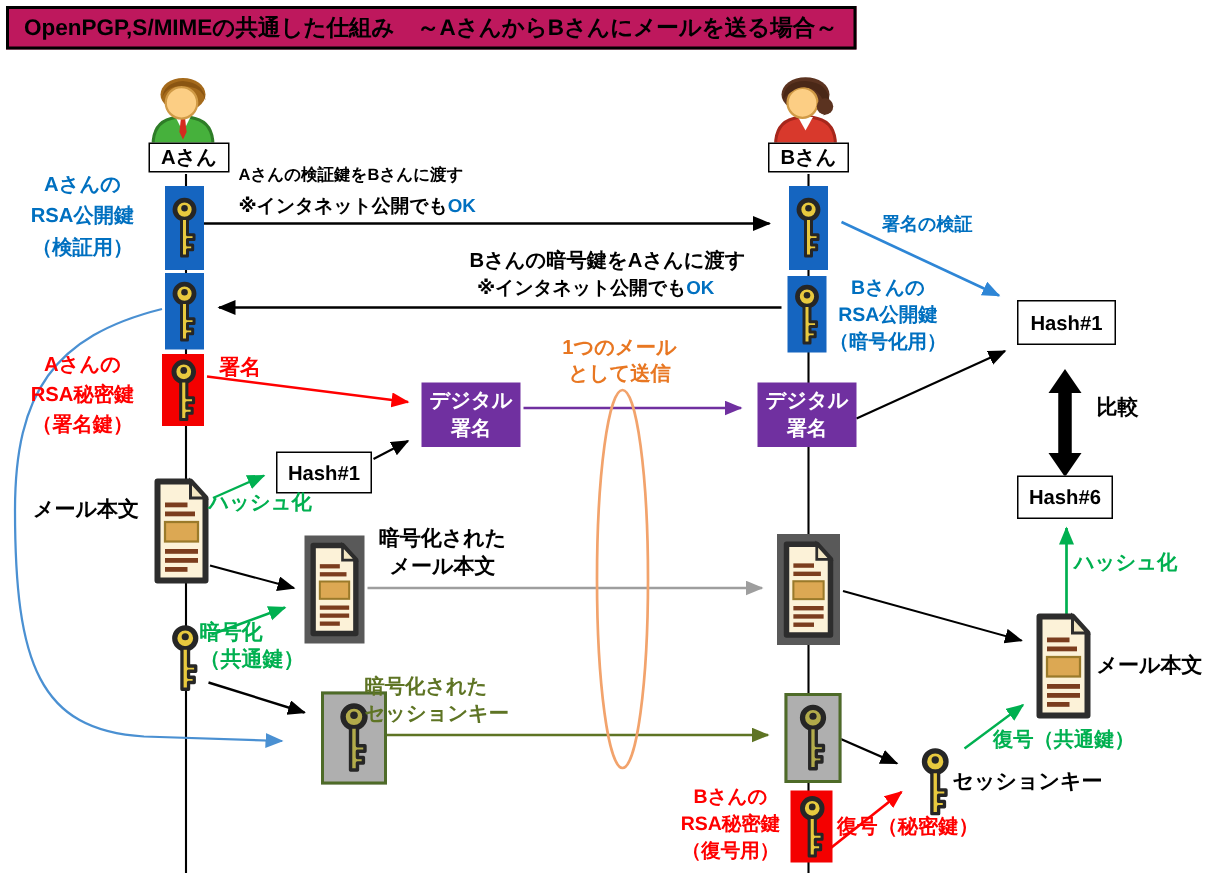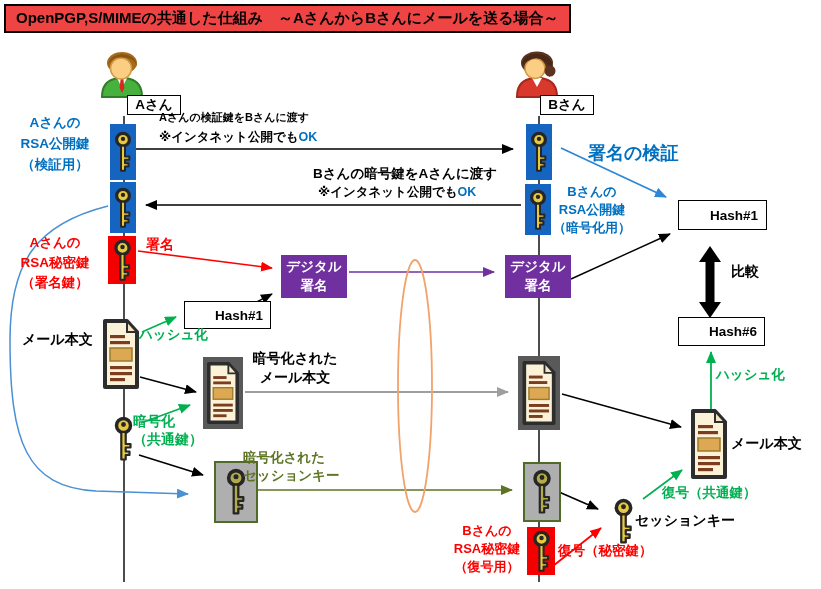--- a/index.html
+++ b/index.html
@@ -10,7 +10,7 @@
   .blue{color:#0070C0}.red{color:#FF0000}.green{color:#00B050}
   .olive{color:#5E7424}.orange{color:#E87722}.black{color:#000}
   .ctr{text-align:center}
-  #title{position:absolute;left:4px;top:4px;border:2px solid #000;background:#ef4444;
+  #title{position:absolute;left:4px;top:4px;border:2px solid #000;background:#be185d;
          padding:3px 10px;font-size:15px;font-weight:bold;z-index:4;white-space:nowrap;}
   .tag{position:absolute;background:#fff;border:1.6px solid #000;font-weight:bold;
        font-size:13.5px;text-align:center;line-height:18px;z-index:3;margin-left:28px;}

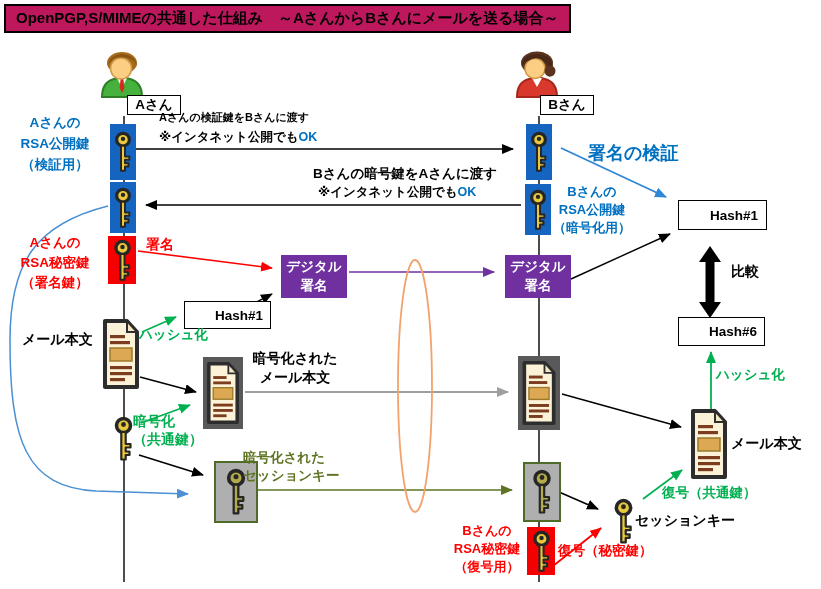--- a/index.html
+++ b/index.html
@@ -13,7 +13,7 @@
   #title{position:absolute;left:4px;top:4px;border:2px solid #000;background:#be185d;
          padding:3px 10px;font-size:15px;font-weight:bold;z-index:4;white-space:nowrap;}
   .tag{position:absolute;background:#fff;border:1.6px solid #000;font-weight:bold;
-       font-size:13.5px;text-align:center;line-height:18px;z-index:3;margin-left:28px;}
+       font-size:13.5px;text-align:center;line-height:18px;z-index:3;}
   .box{position:absolute;background:#fff;border:1.6px solid #000;display:flex;align-items:center;
        justify-content:center;font-weight:bold;font-size:13.5px;z-index:3;padding-left:23px;}
   .dsig{position:absolute;background:#7030A0;color:#fff;font-weight:bold;font-size:13.5px;

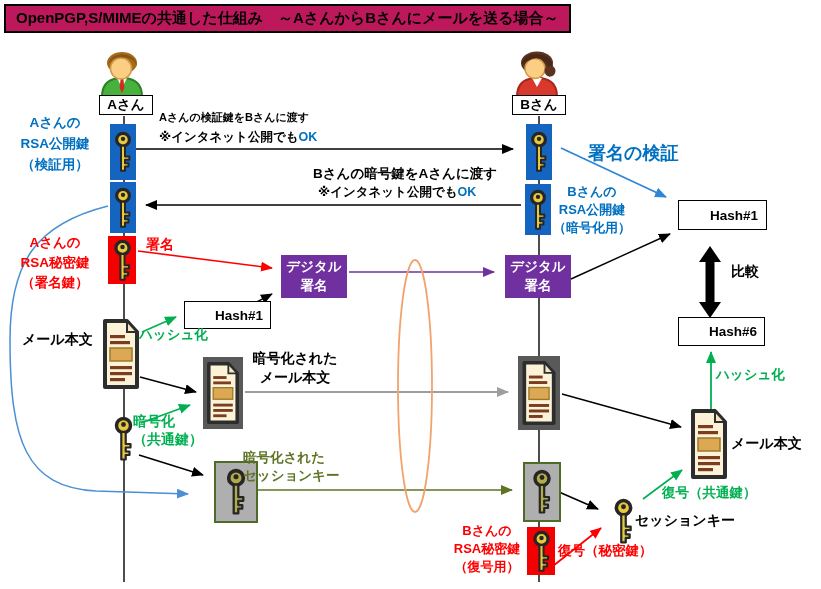--- a/index.html
+++ b/index.html
@@ -231,7 +231,7 @@
   <div class="lbl black" style="left:318px;top:184px;font-size:12.5px"><span>※インタネット公開でも</span><span class="blue">OK</span></div>
 
 
-  <div class="lbl blue" style="left:588px;top:142px;font-size:18px">署名の検証</div>
+  <div class="lbl blue" style="left:588px;top:142px;font-size:12px">署名の検証</div>
   <div class="lbl blue ctr" style="left:544px;top:183px;width:96px;font-size:13px;line-height:18px">Bさんの
 RSA公開鍵
 （暗号化用）</div>

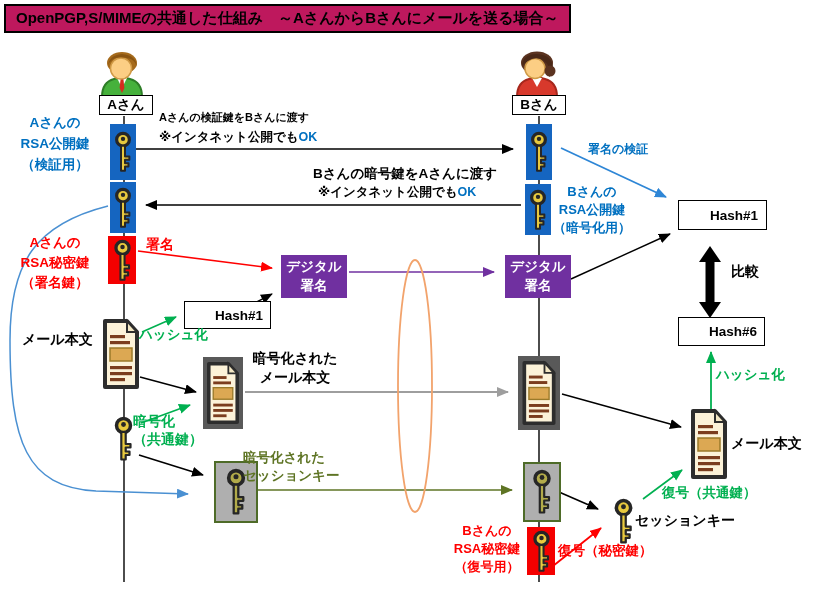--- a/index.html
+++ b/index.html
@@ -15,7 +15,7 @@
   .tag{position:absolute;background:#fff;border:1.6px solid #000;font-weight:bold;
        font-size:13.5px;text-align:center;line-height:18px;z-index:3;}
   .box{position:absolute;background:#fff;border:1.6px solid #000;display:flex;align-items:center;
-       justify-content:center;font-weight:bold;font-size:13.5px;z-index:3;padding-left:23px;}
+       justify-content:center;font-weight:bold;font-size:13.5px;z-index:3;}
   .dsig{position:absolute;background:#7030A0;color:#fff;font-weight:bold;font-size:13.5px;
         line-height:1.35;display:flex;align-items:center;justify-content:center;
         text-align:center;white-space:pre-line;z-index:3;}

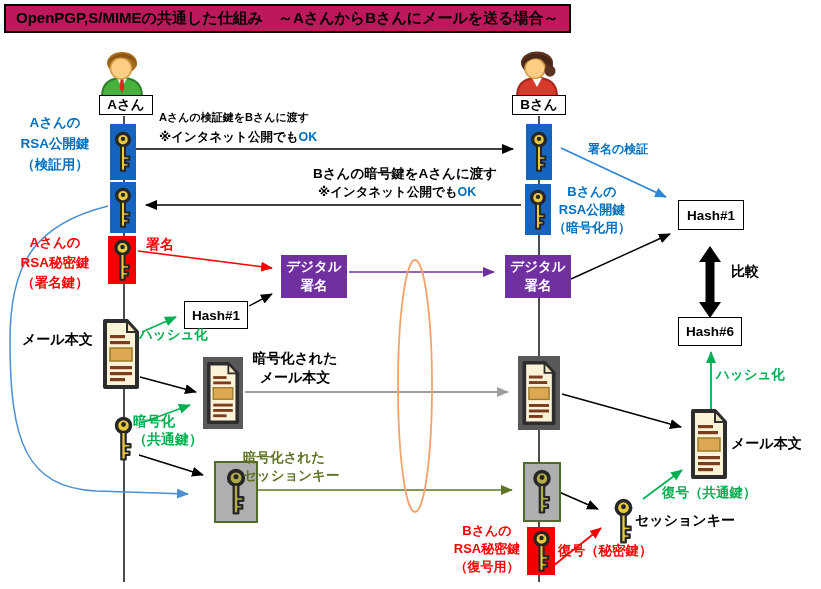--- a/index.html
+++ b/index.html
@@ -230,6 +230,8 @@
   <div class="lbl black" style="left:313px;top:165px;font-size:13.5px">Bさんの暗号鍵をAさんに渡す</div>
   <div class="lbl black" style="left:318px;top:184px;font-size:12.5px"><span>※インタネット公開でも</span><span class="blue">OK</span></div>
 
+  <div class="lbl orange ctr" style="left:366px;top:223px;width:94px;font-size:13.5px;line-height:17px">1つのメール
+として送信</div>
 
   <div class="lbl blue" style="left:588px;top:142px;font-size:12px">署名の検証</div>
   <div class="lbl blue ctr" style="left:544px;top:183px;width:96px;font-size:13px;line-height:18px">Bさんの

